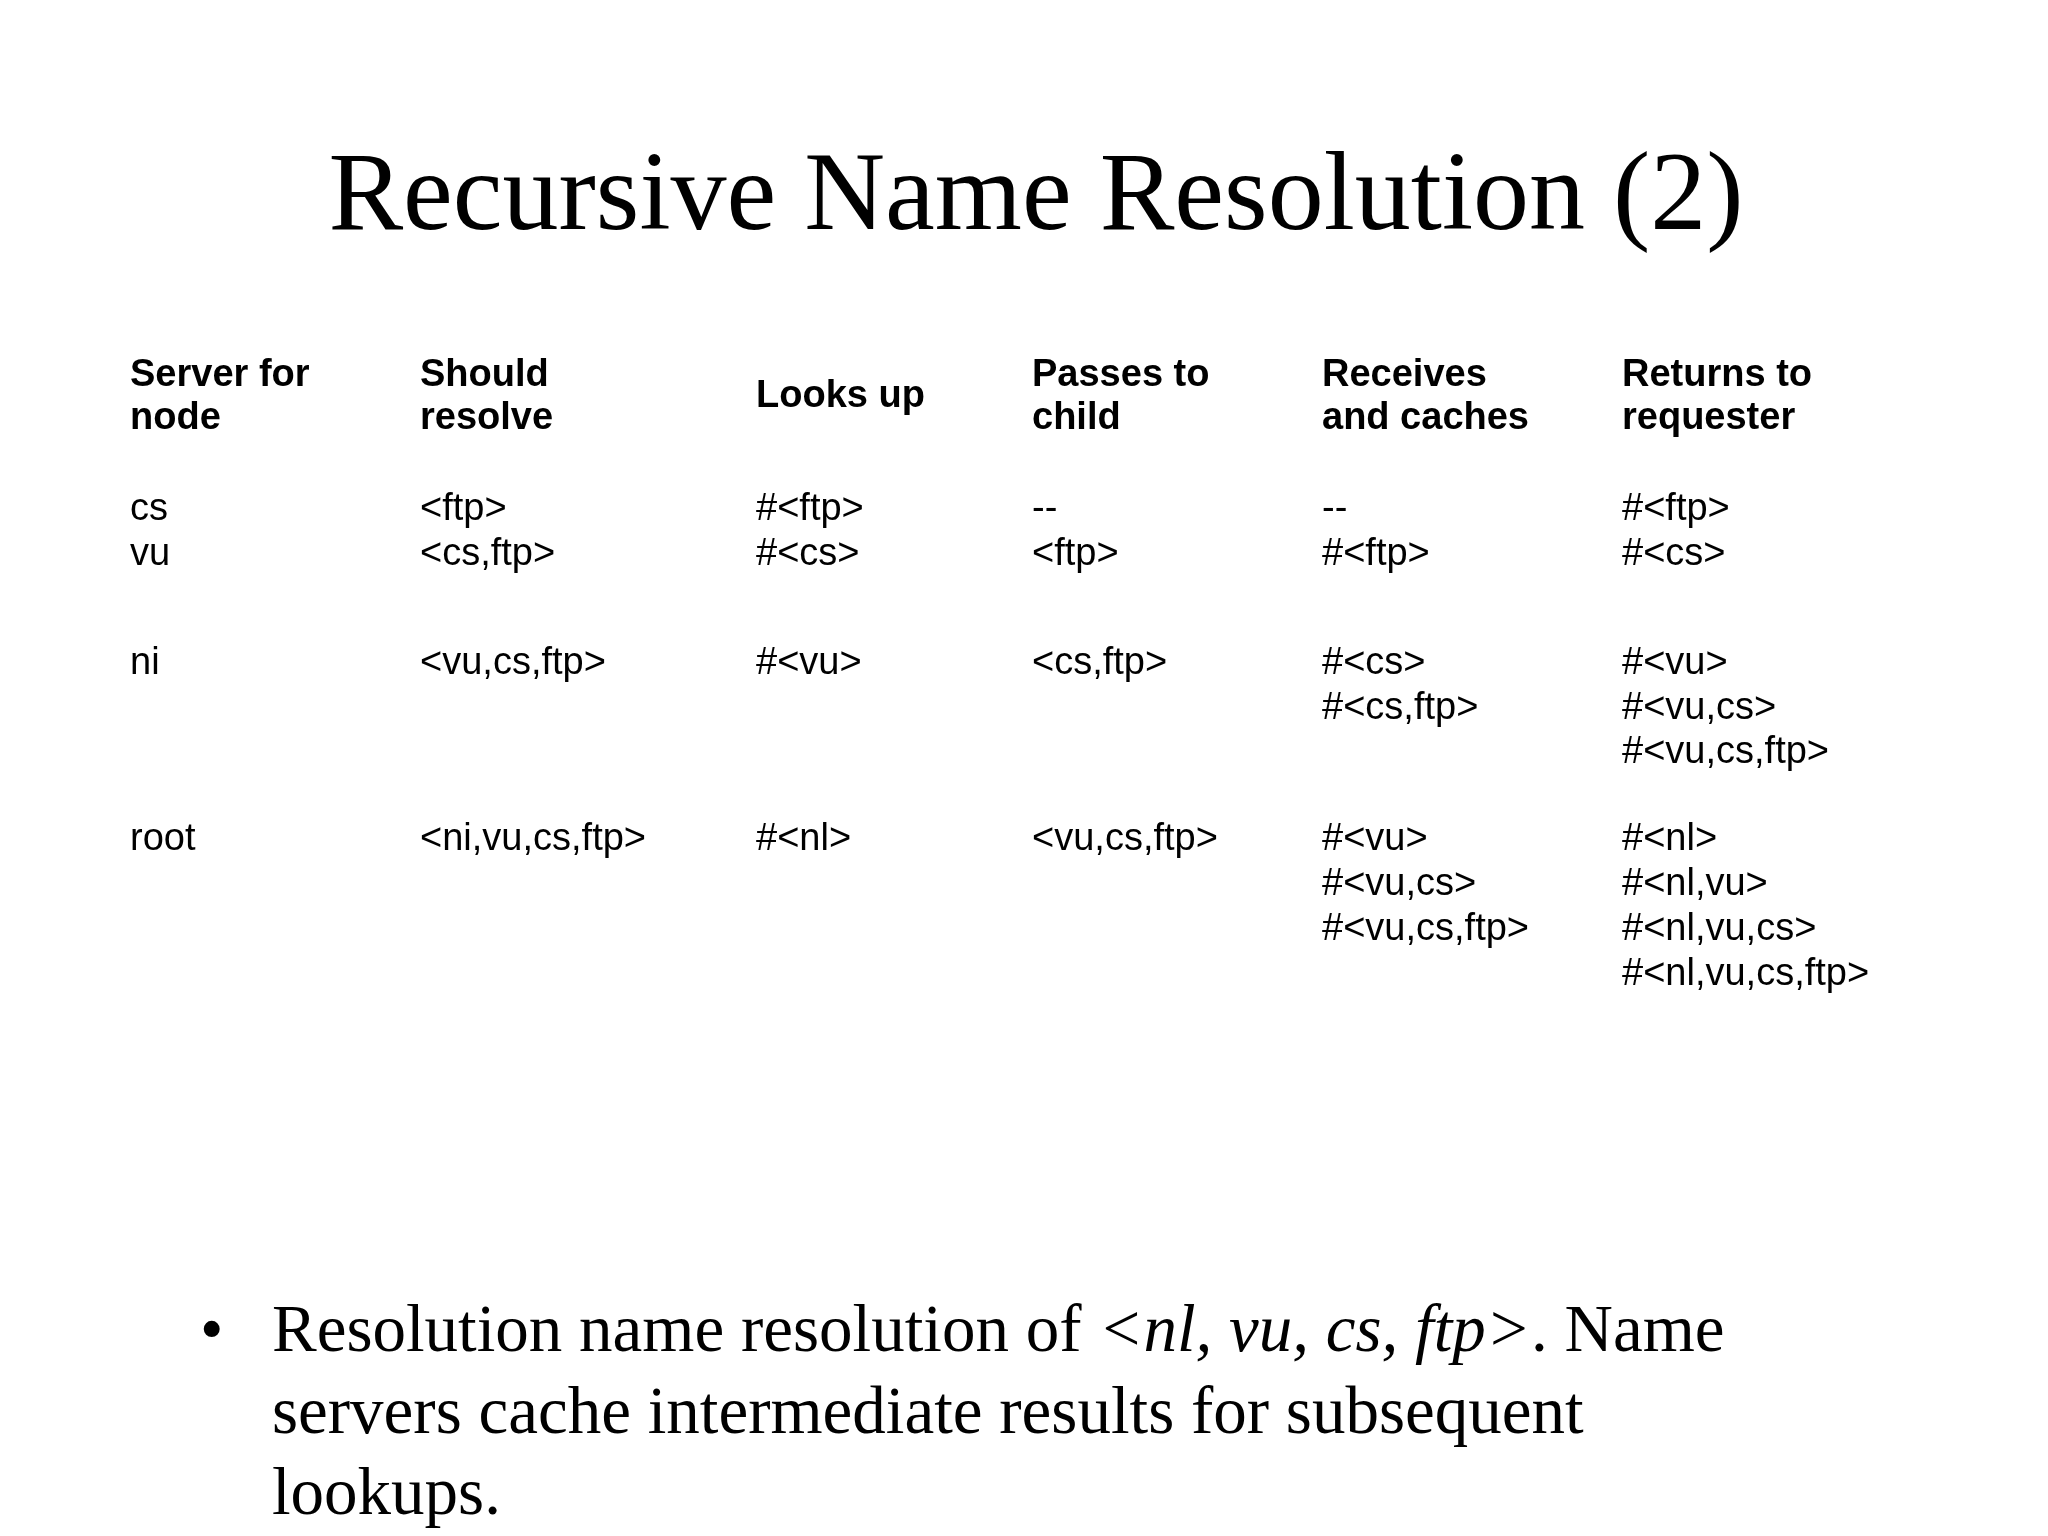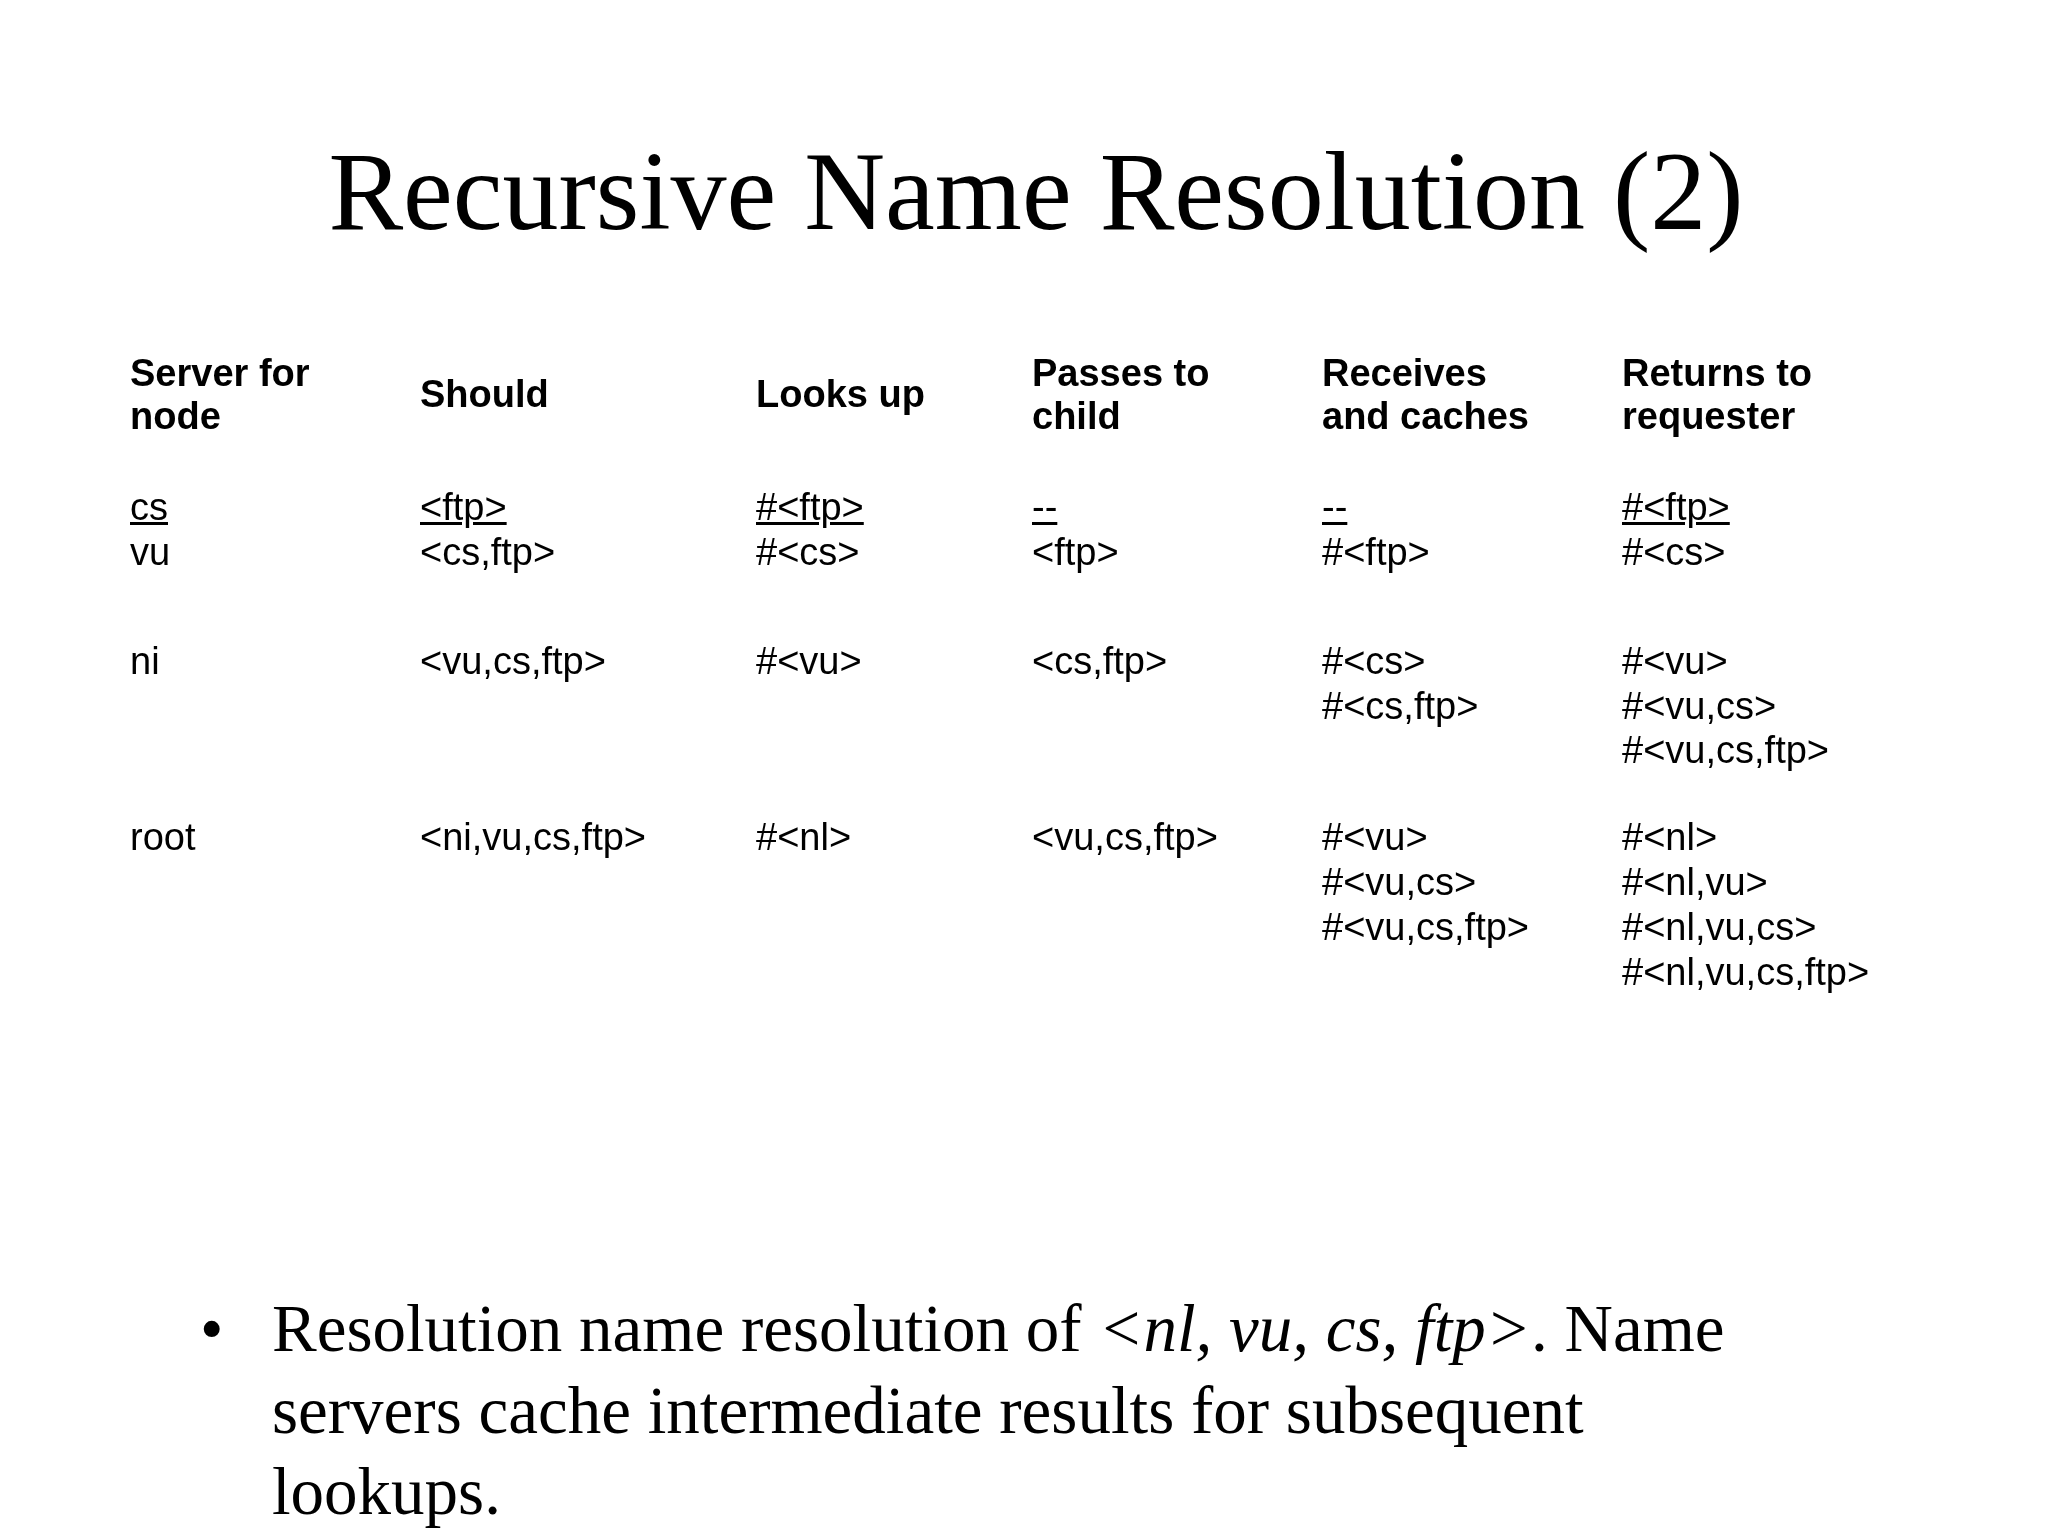--- a/index.html
+++ b/index.html
@@ -60,6 +60,7 @@
         </div>
         <div class="cell">
           <div class="line">Should</div>
+          <div class="line">resolve</div>
         </div>
         <div class="cell">
           <div class="line">Looks up</div>

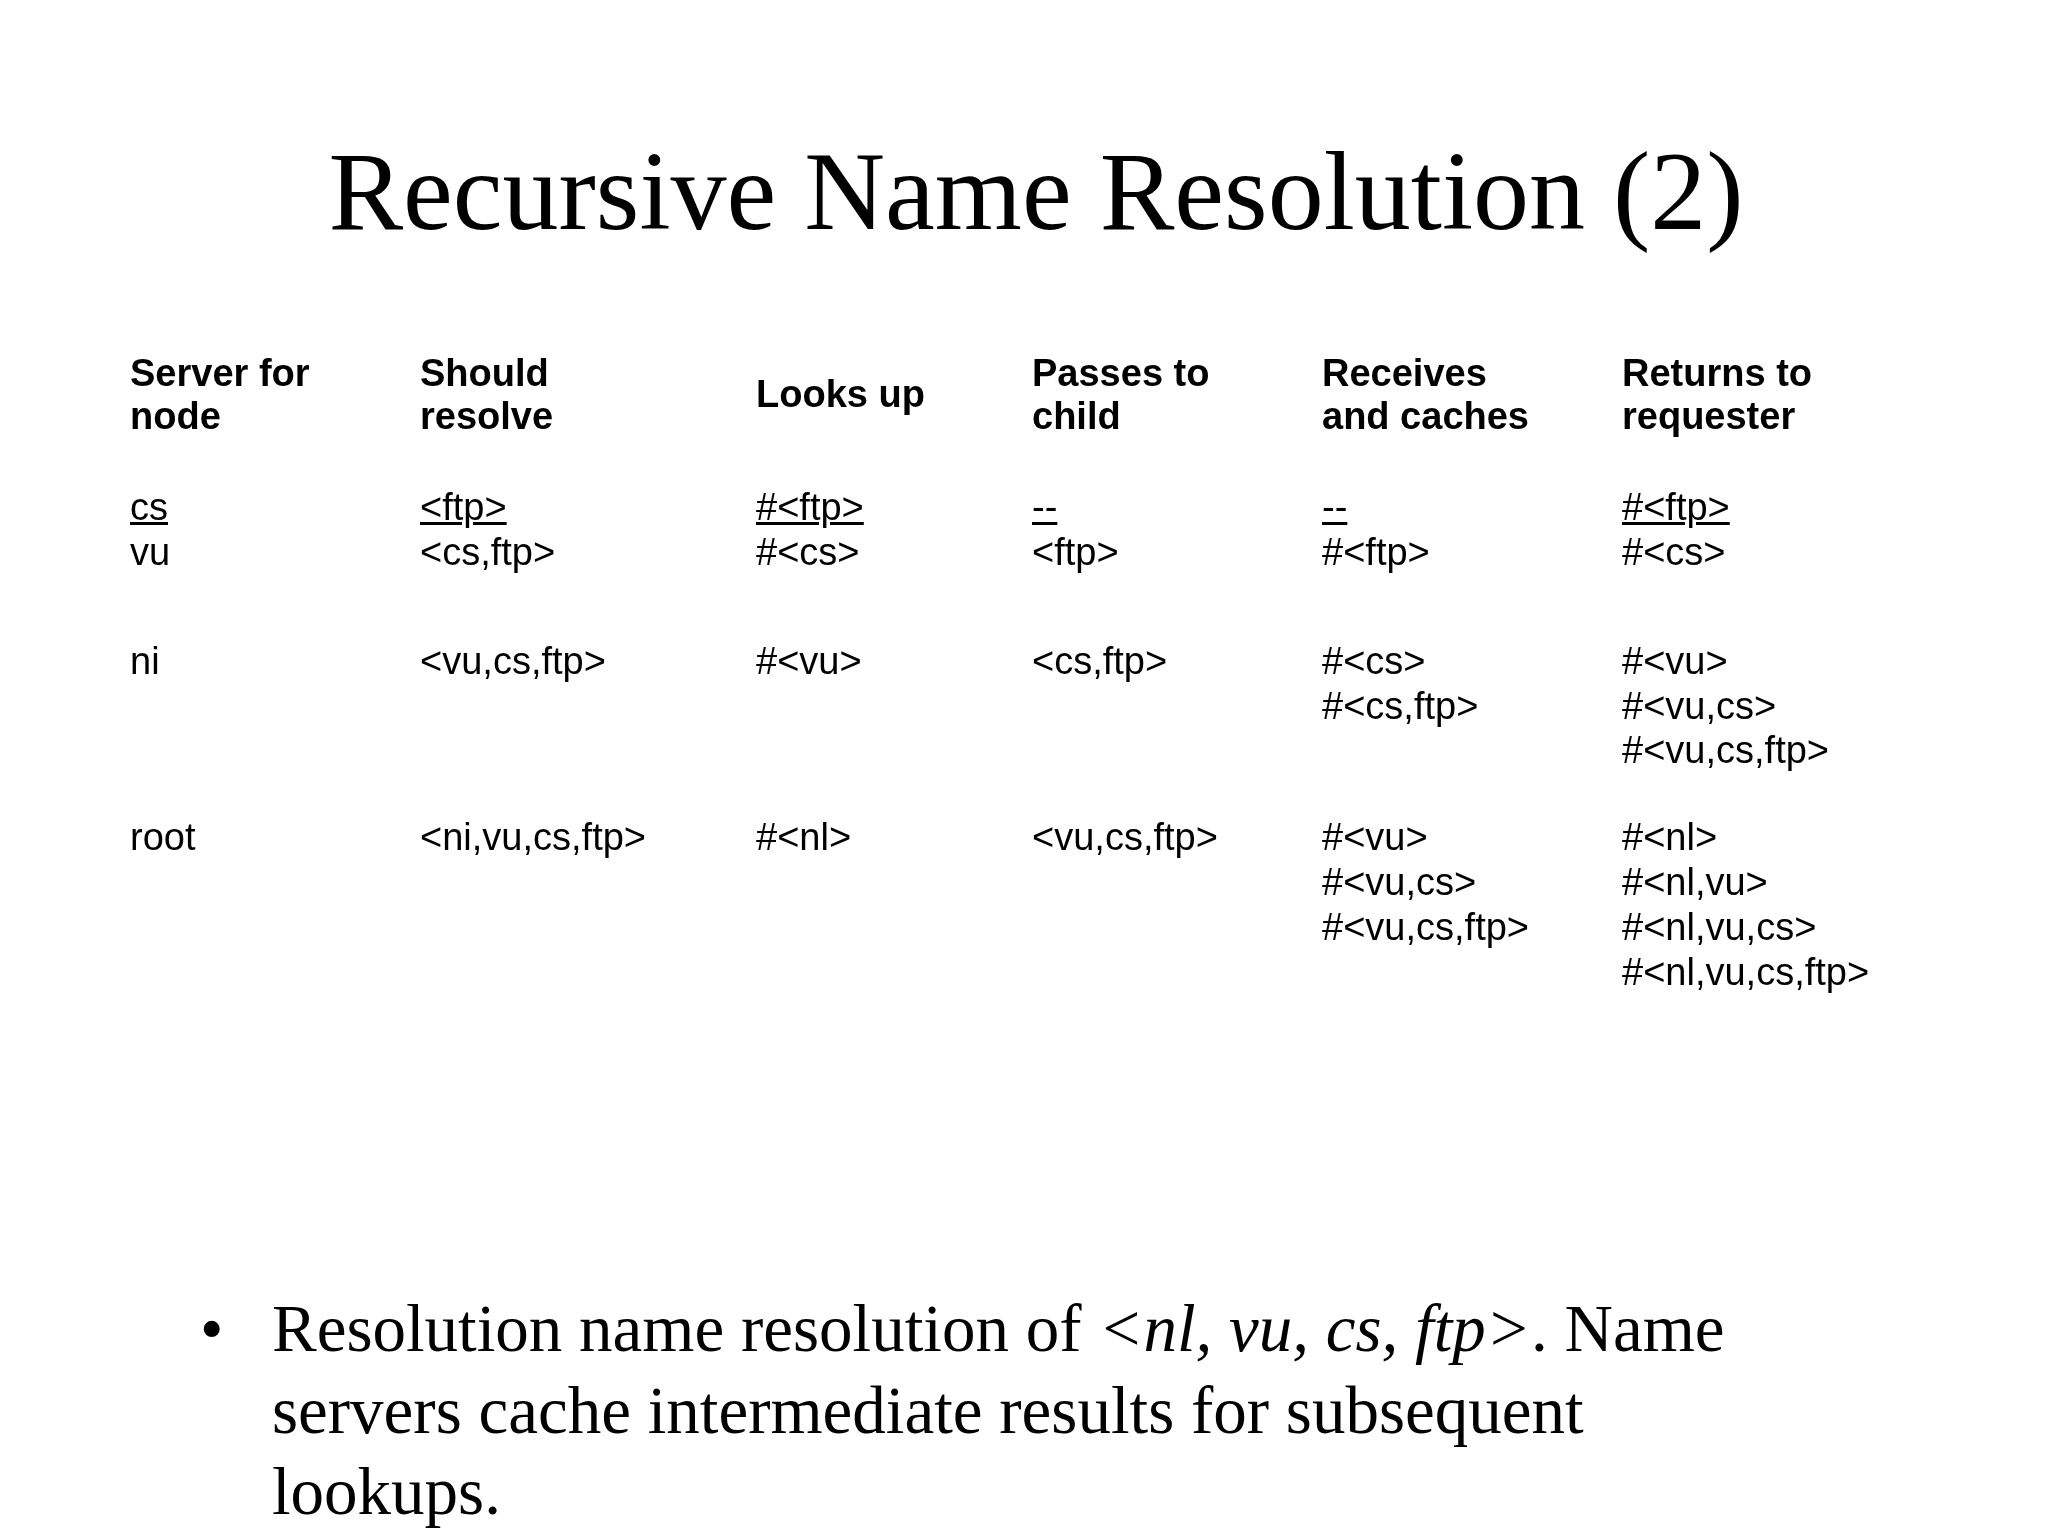--- a/index.html
+++ b/index.html
@@ -31,7 +31,7 @@
   .cell .line { white-space: nowrap; }
 
   
-  .trow.body.r0 { margin-top: 48px; text-decoration: underline; }
+  .trow.body.r0 { margin-top: 48px; }
   .trow.body.r1 { }
   .trow.body.r2 { margin-top: 64px; }
   .trow.body.r3 { margin-top: 42px; }

